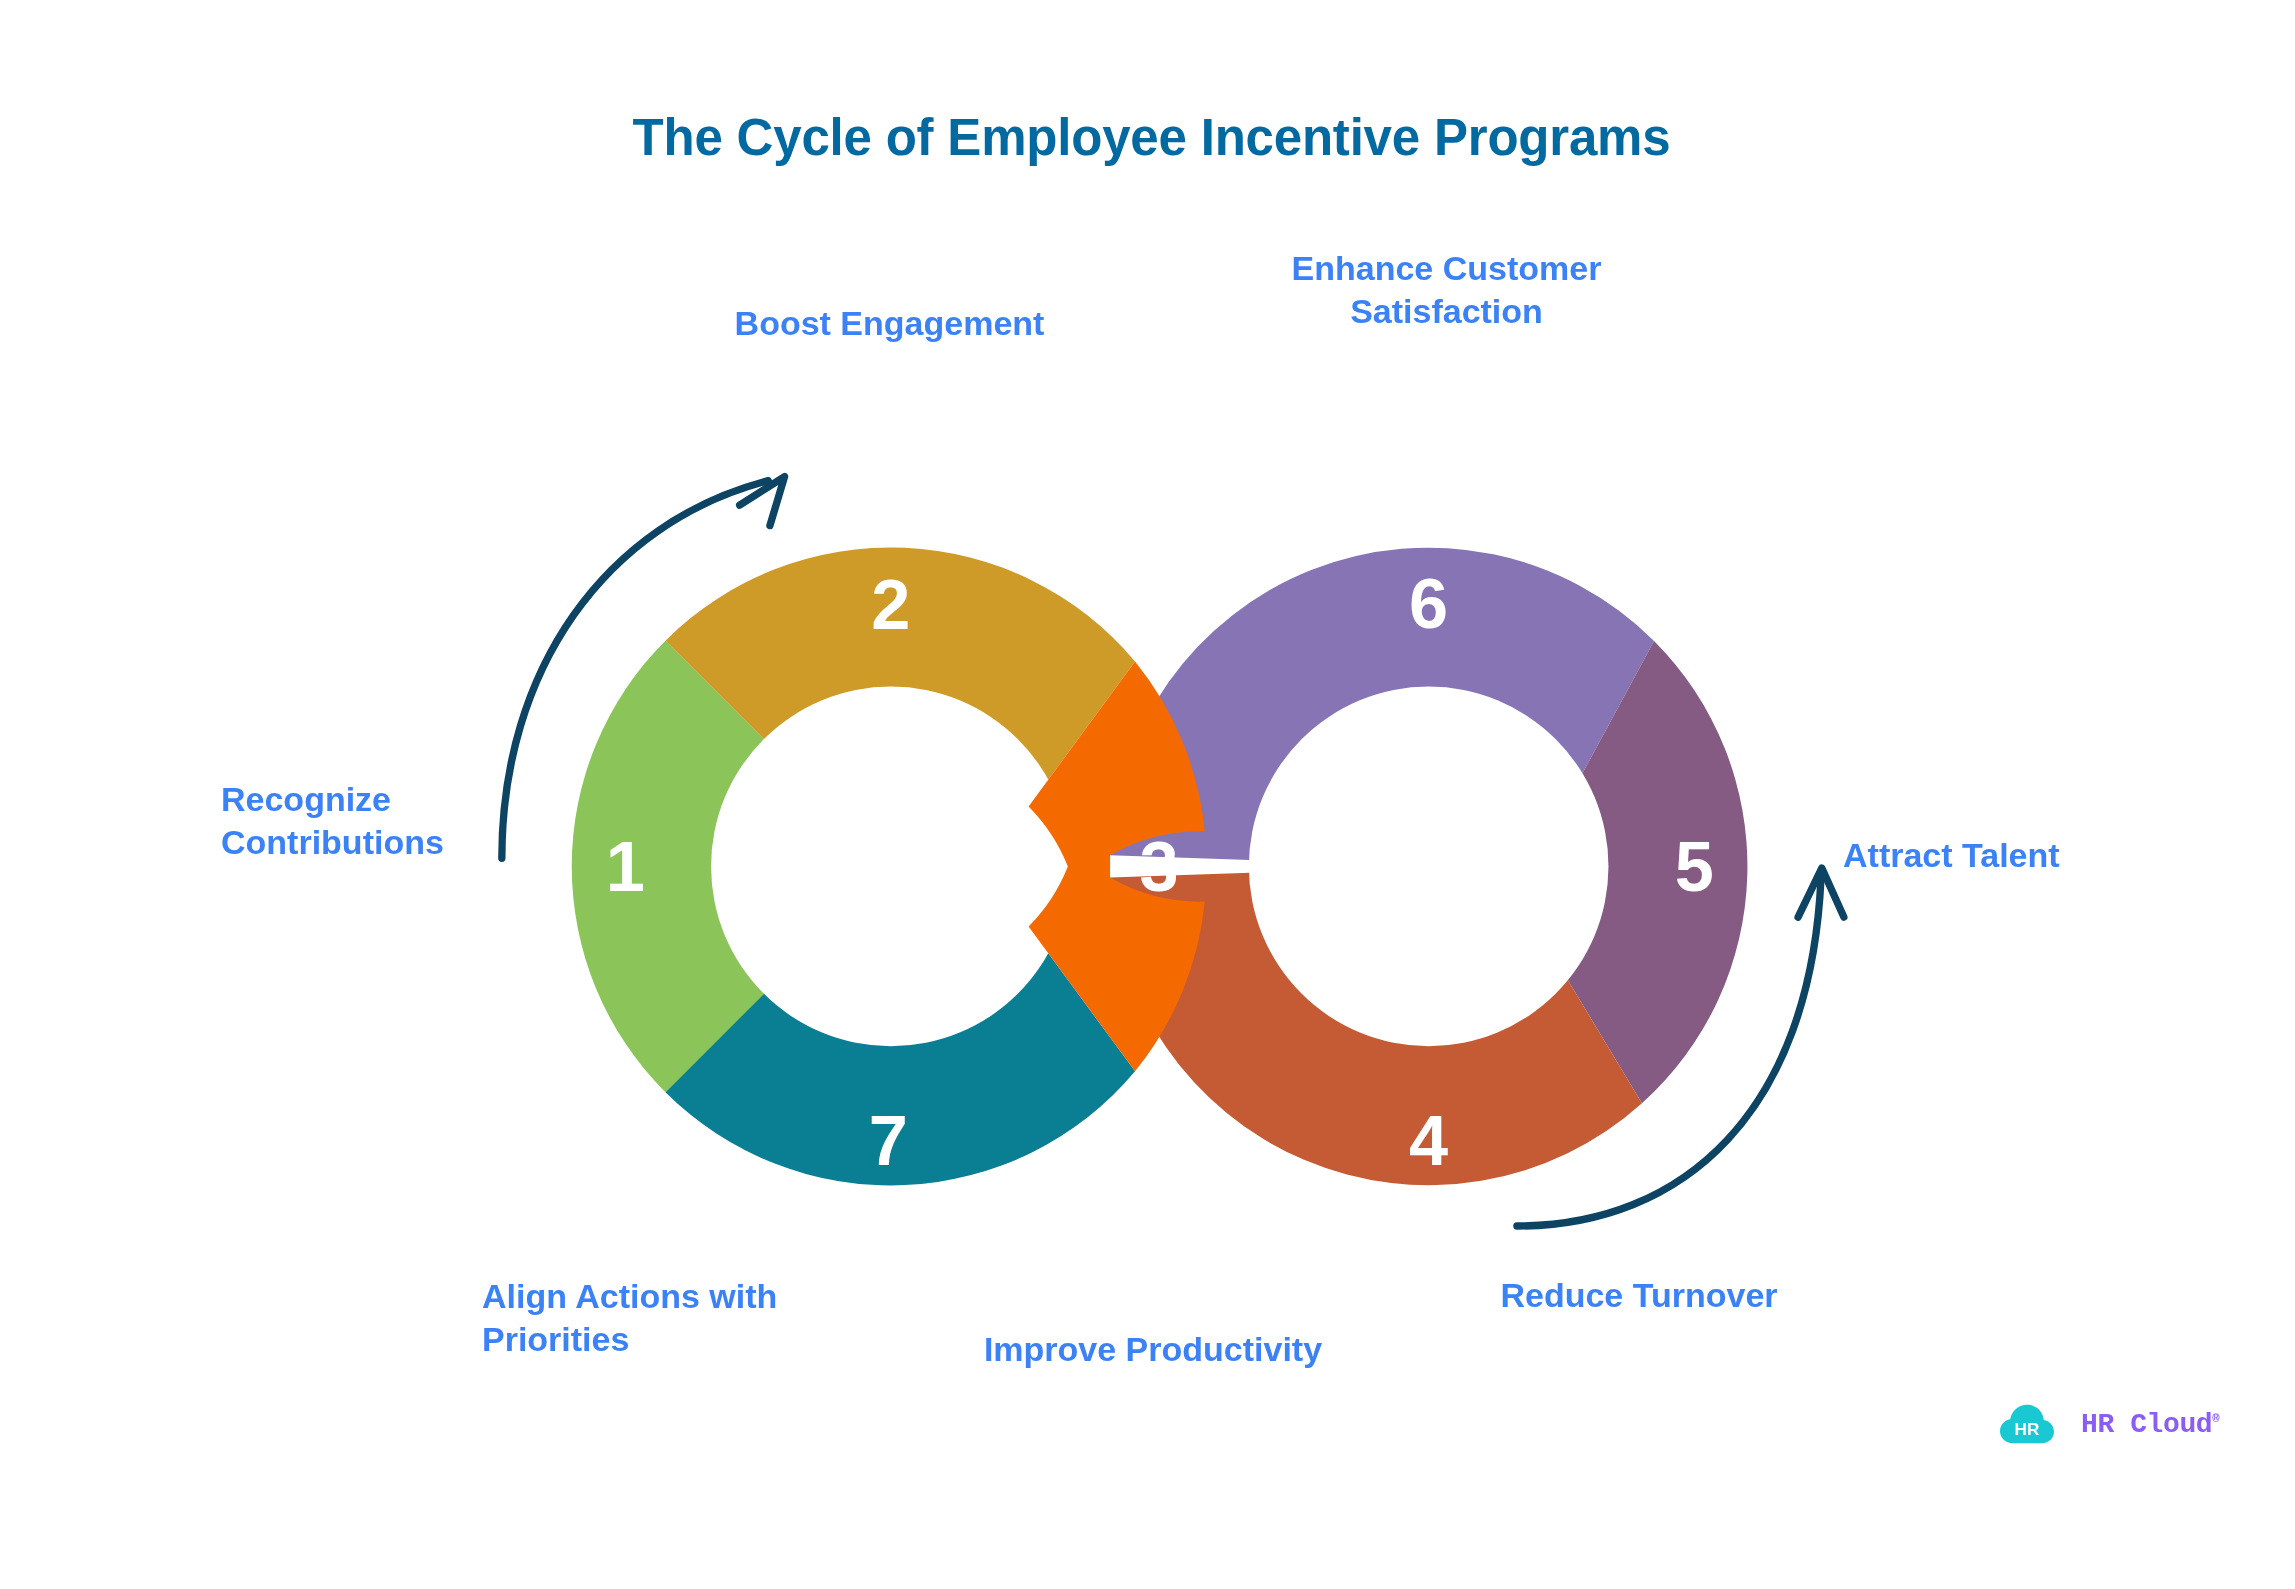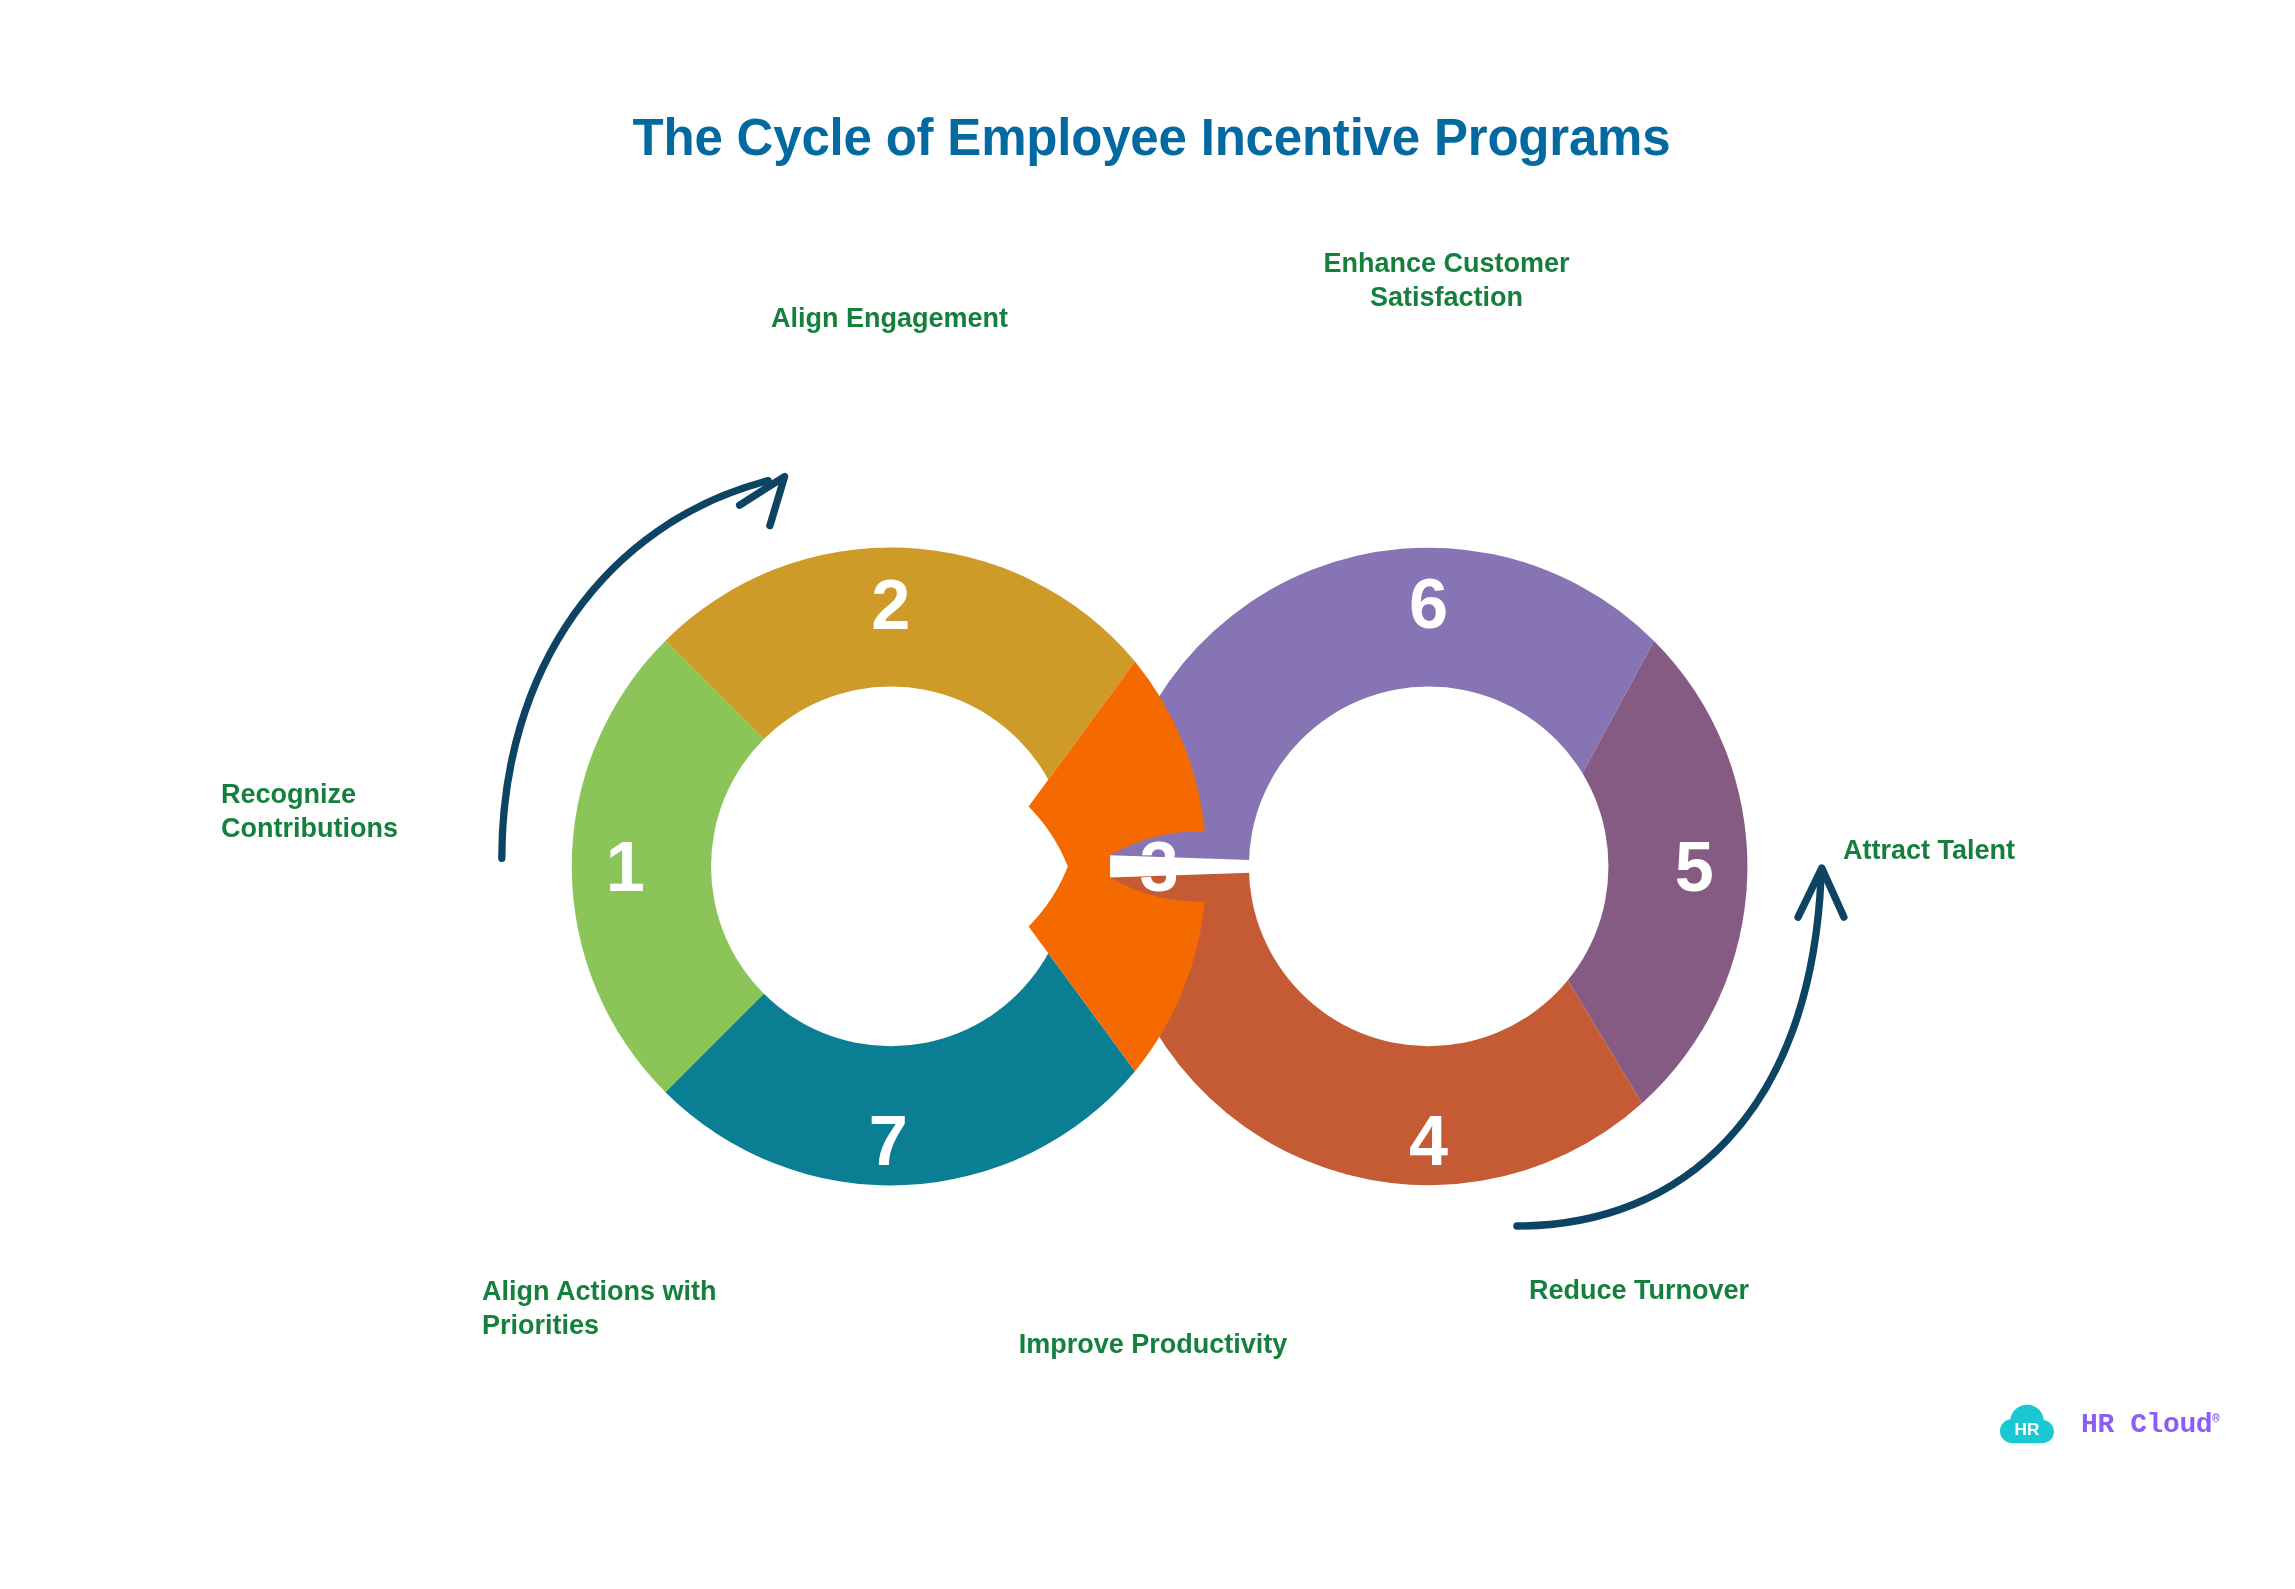--- a/index.html
+++ b/index.html
@@ -38,9 +38,9 @@
 
   .callout {
     position: absolute;
-    font-size: 27px;
-    font-weight: bold;
-    color: #15803d;
+    font-size: 34px;
+    font-weight: bold;
+    color: #3b82f6;
     line-height: 1.25;
     white-space: pre-line;
   }

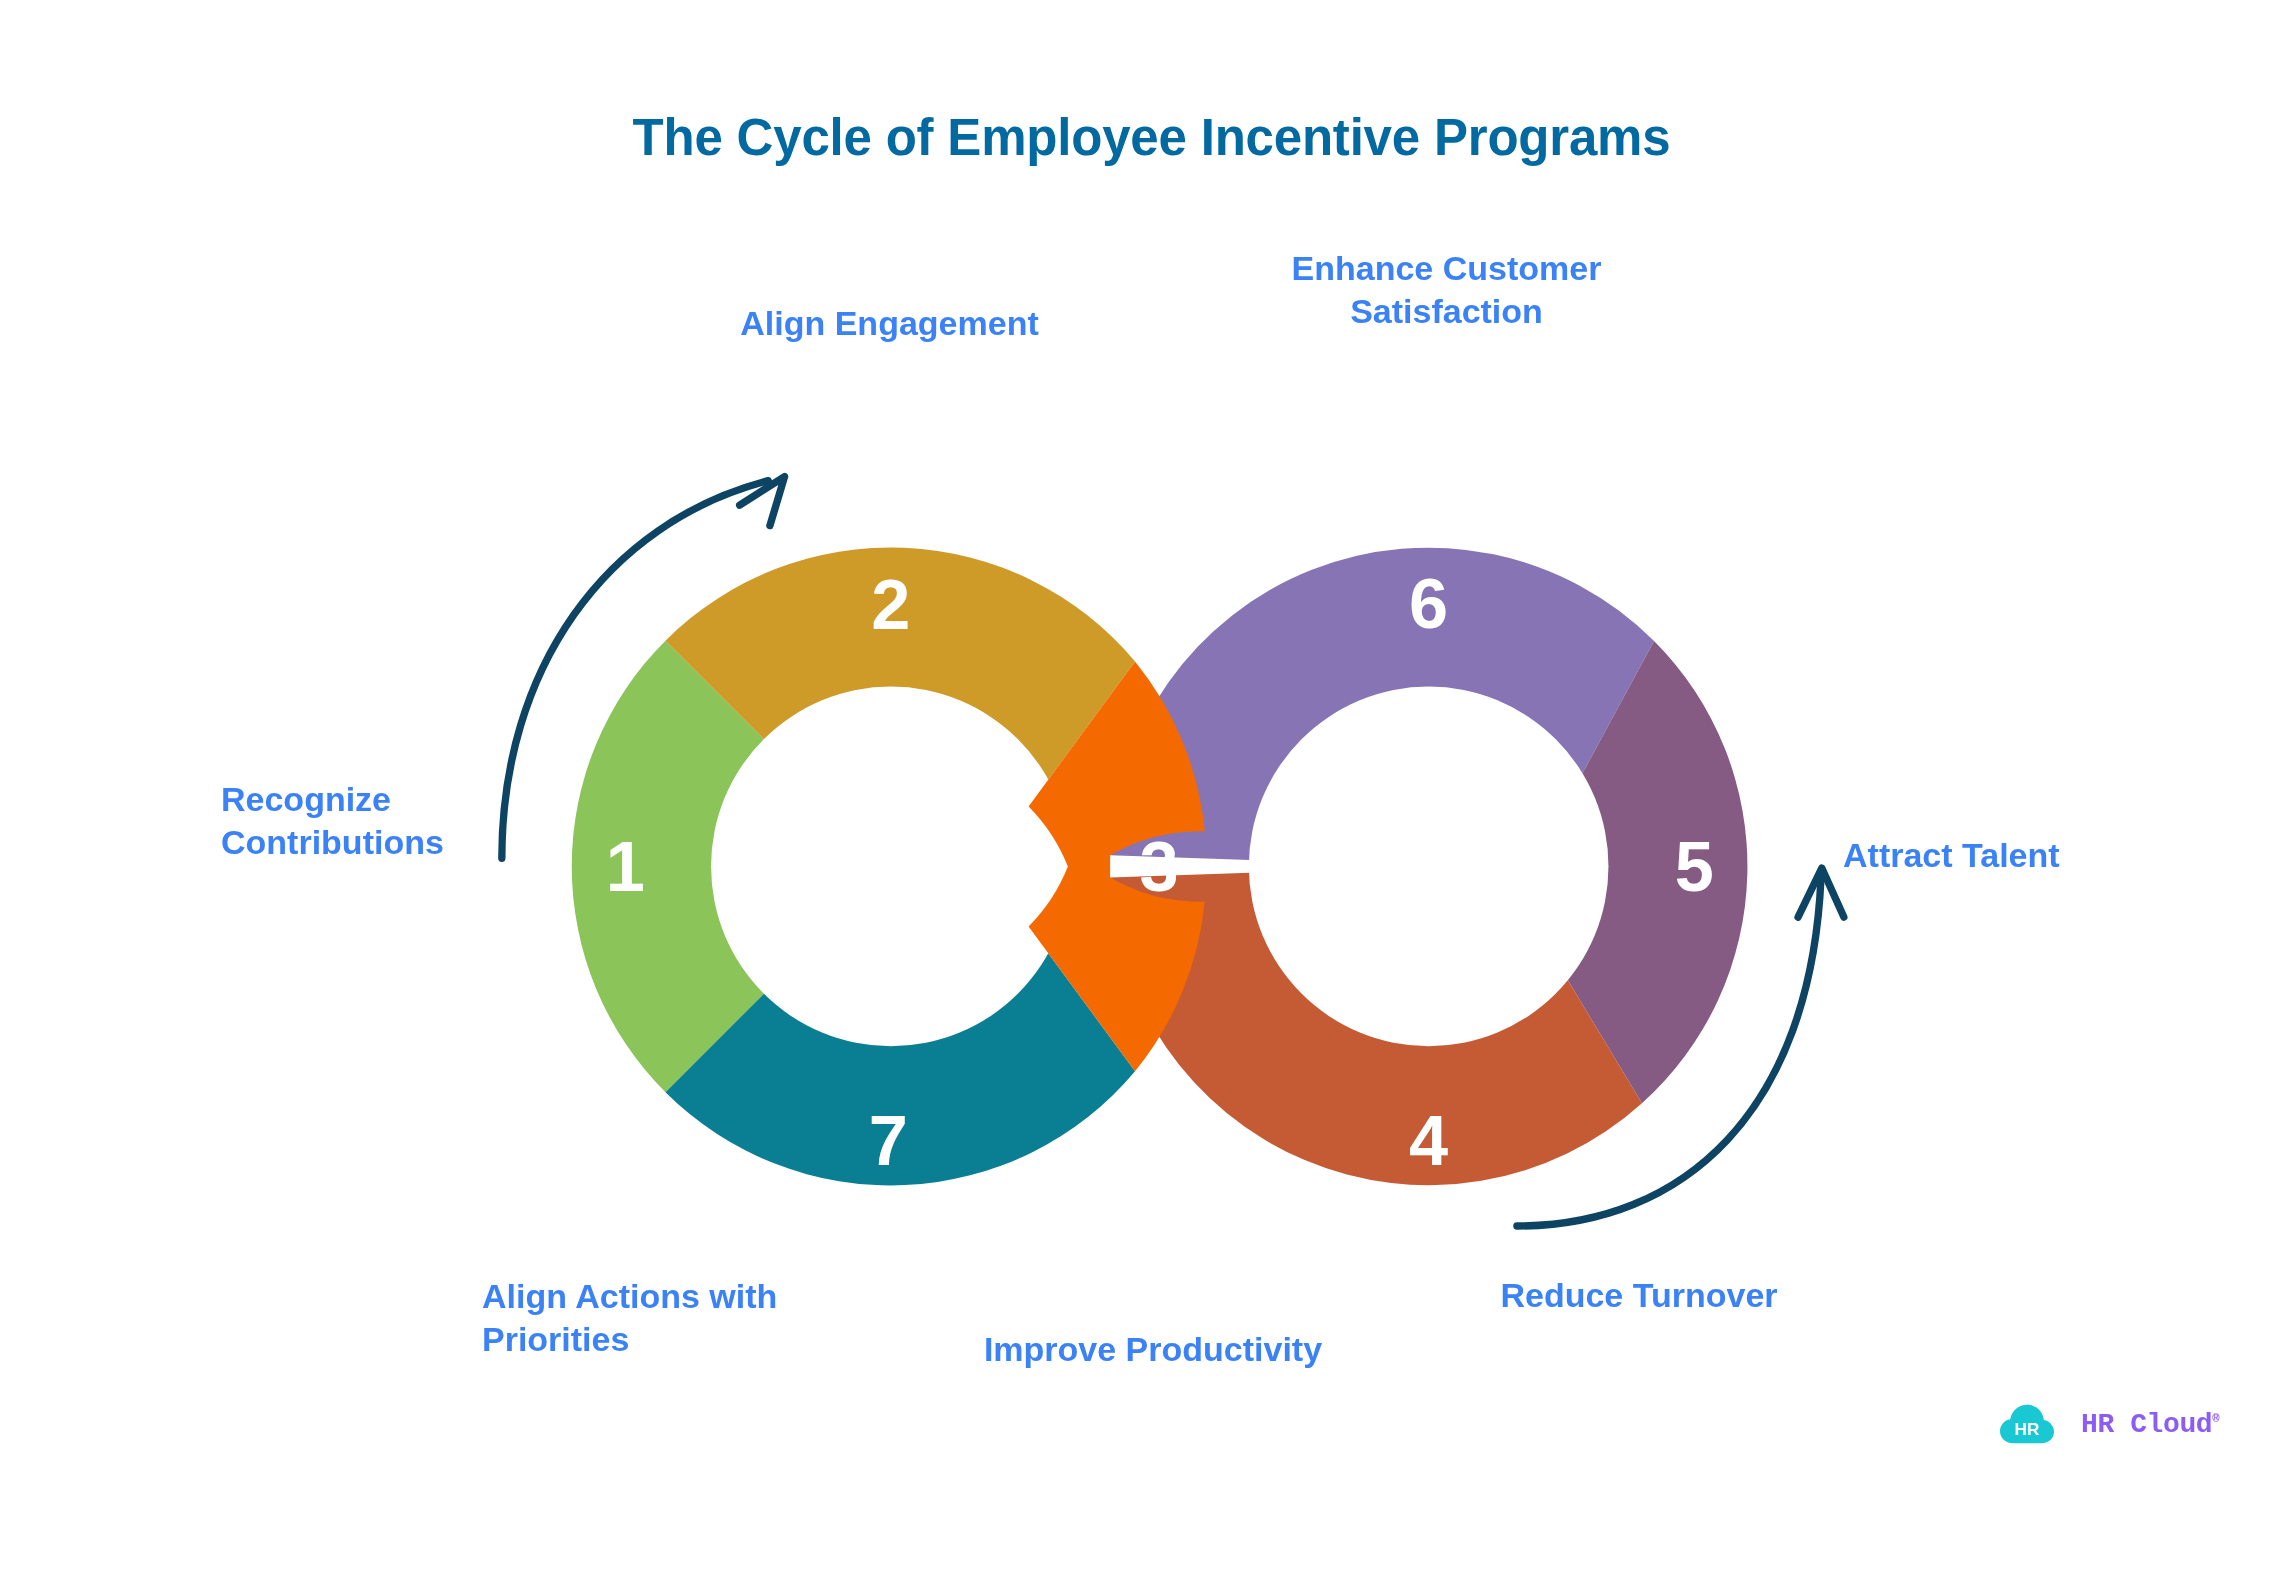--- a/index.html
+++ b/index.html
@@ -180,7 +180,7 @@
 
   </svg>
 
-  <div class="callout c-boost">Align Engagement</div>
+  <div class="callout c-boost">Boost Engagement</div>
 
   <div class="callout c-enhance">Enhance Customer
 Satisfaction</div>

